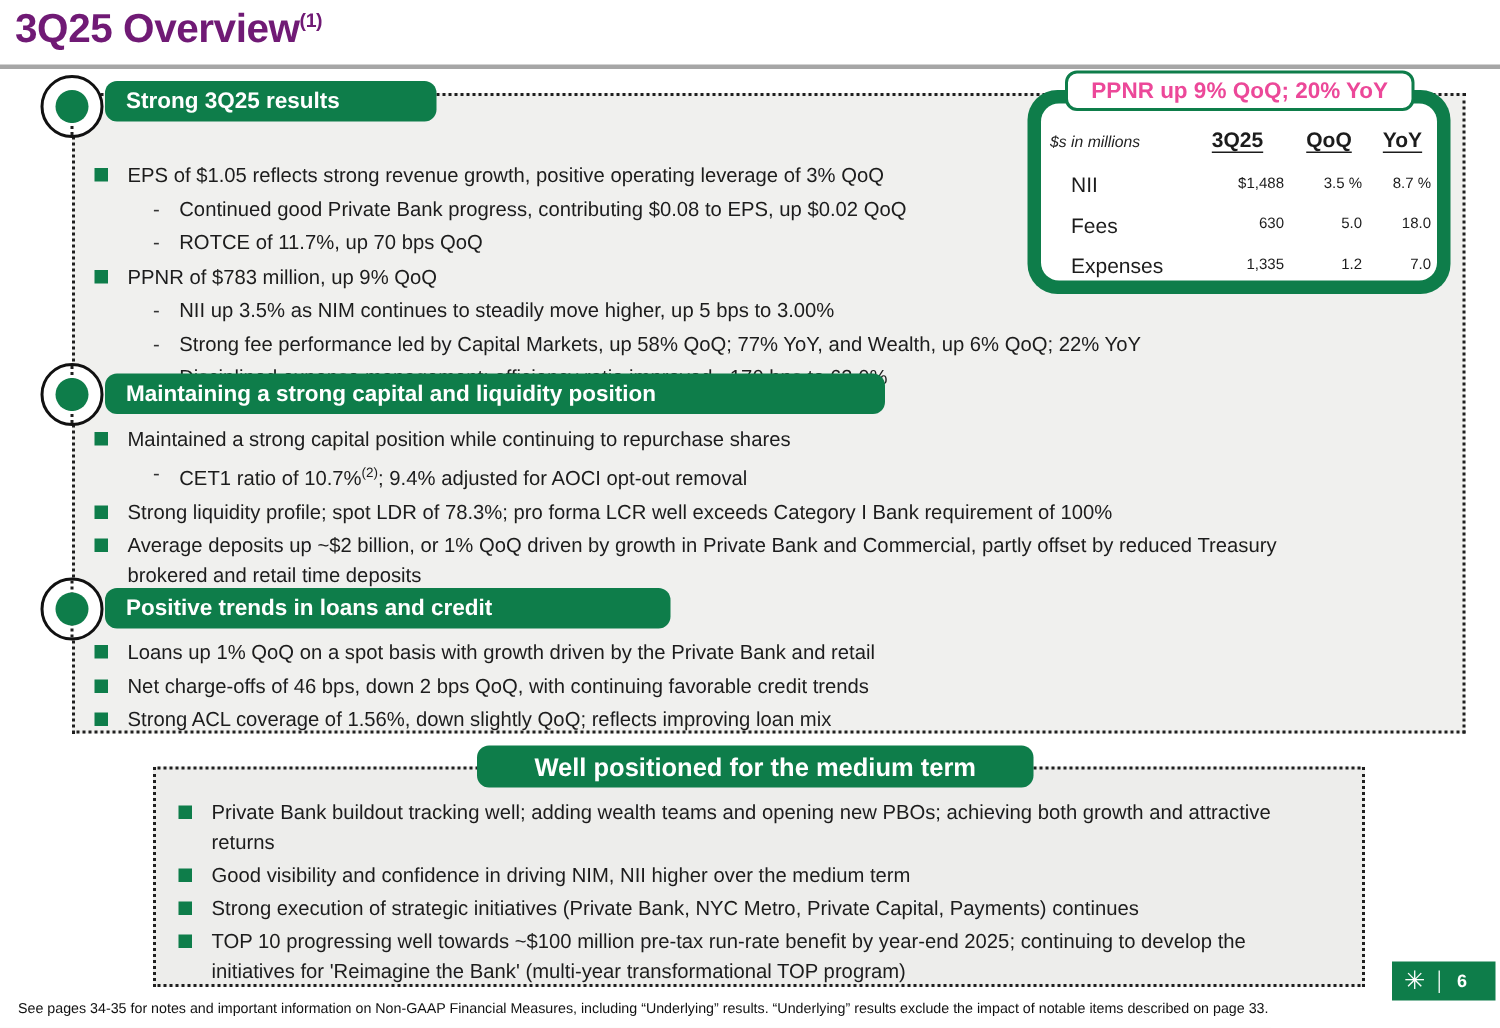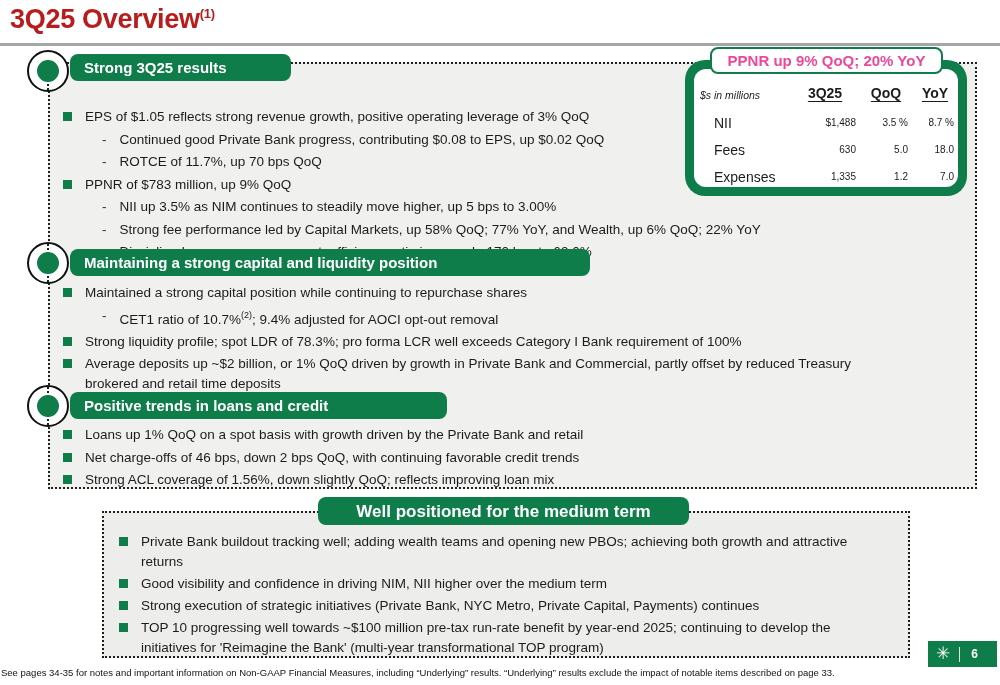--- a/index.html
+++ b/index.html
@@ -8,7 +8,7 @@
   .slide { position:relative; width:1000px; height:685px; background:#fff; overflow:hidden; }
 
   
-  .title { position:absolute; left:10px; top:4px; font-size:27px; font-weight:bold; color:#b91c1c; letter-spacing:-0.3px; }
+  .title { position:absolute; left:10px; top:4px; font-size:27px; font-weight:bold; color:#701a75; letter-spacing:-0.3px; }
   .title sup { font-size:13px; font-weight:bold; }
   .title-rule { position:absolute; left:0; top:43px; width:1000px; height:3px; background:#a6a6a6; }
 

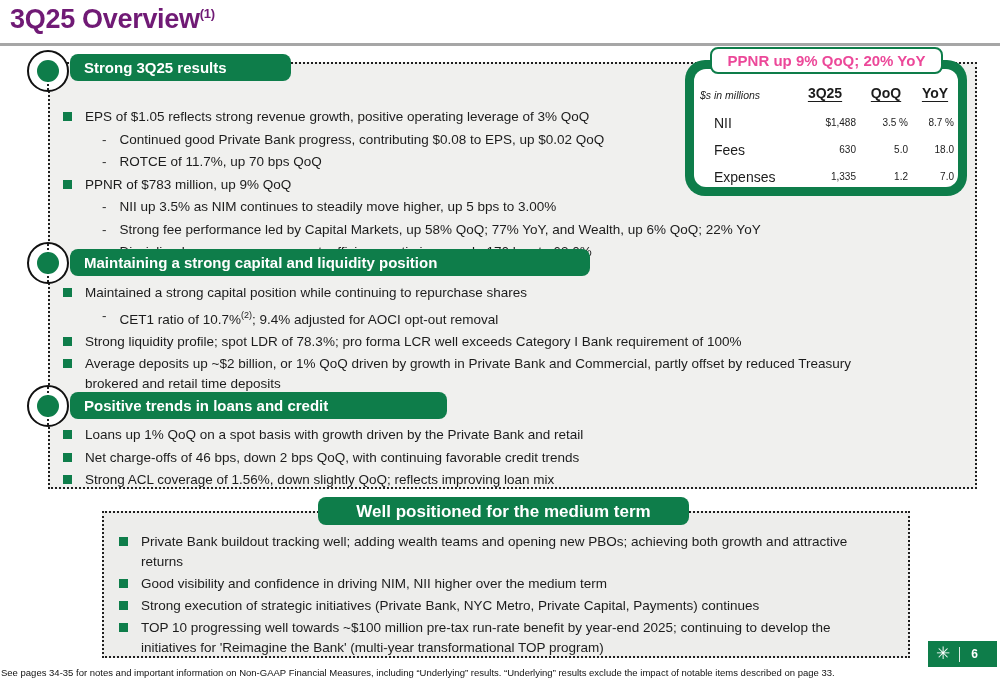--- a/index.html
+++ b/index.html
@@ -73,7 +73,7 @@
   .bgrp .bt { max-width:730px; }
 
   
-  .footer-note { position:absolute; left:1px; top:667px; font-size:9.5px; color:#111; }
+  .footer-note { position:absolute; left:12px; top:667px; font-size:9.5px; color:#111; }
   .logo { position:absolute; left:928px; top:641px; width:69px; height:26px; background:var(--green);
     display:flex; align-items:center; color:#fff; }
   .logo .glyph { font-size:17px; font-weight:bold; margin-left:8px; line-height:26px; }

